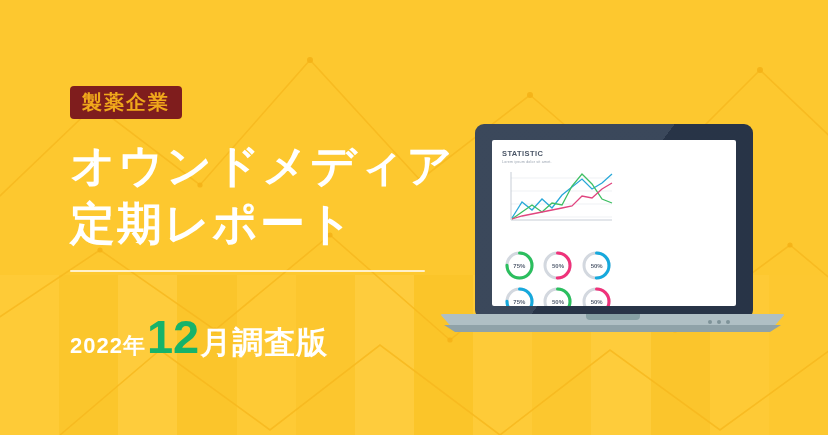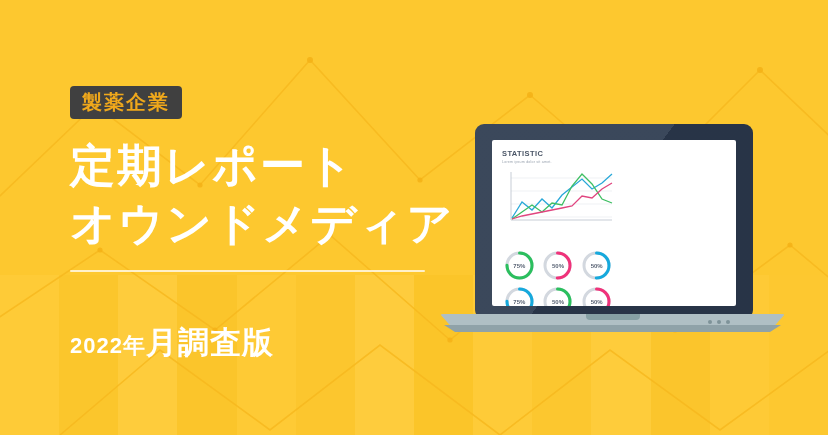--- a/index.html
+++ b/index.html
@@ -24,7 +24,7 @@
   }
   .badge {
     display:inline-block;
-    background:#404040;
+    background:#7f1d1d;
     color:#F0A81B;
     font-size:20px;
     font-weight:bold;

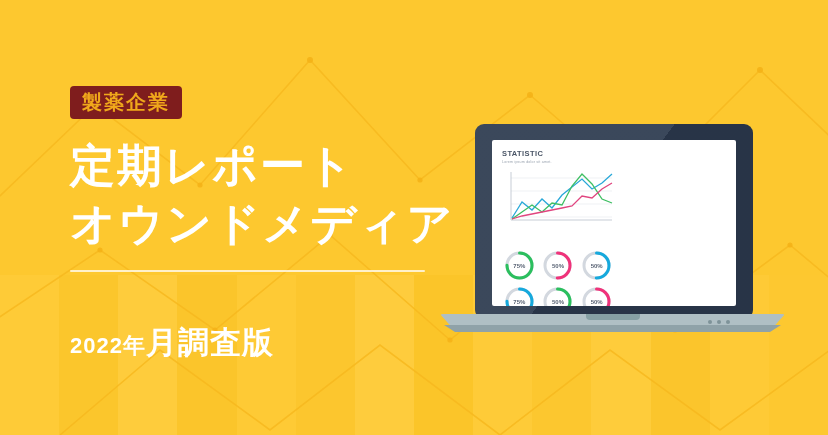--- a/index.html
+++ b/index.html
@@ -175,8 +175,8 @@
 <div class="left">
   <div class="badge">製薬企業</div>
   <div class="title">
+    <div>オウンドメディア</div>
     <div>定期レポート</div>
-    <div>オウンドメディア</div>
   </div>
   <div class="divider"></div>
   <div class="date-row">

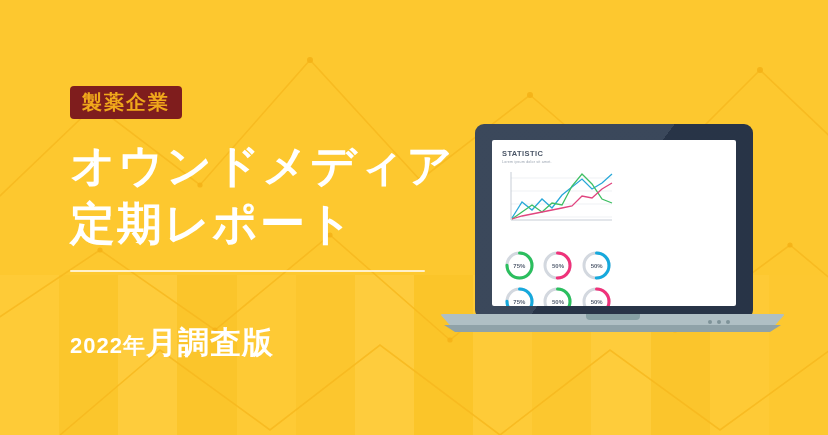--- a/index.html
+++ b/index.html
@@ -181,6 +181,7 @@
   <div class="divider"></div>
   <div class="date-row">
     <span class="date-y">2022年</span>
+    <span class="date-m">12</span>
     <span class="date-t">月調査版</span>
   </div>
 </div>

